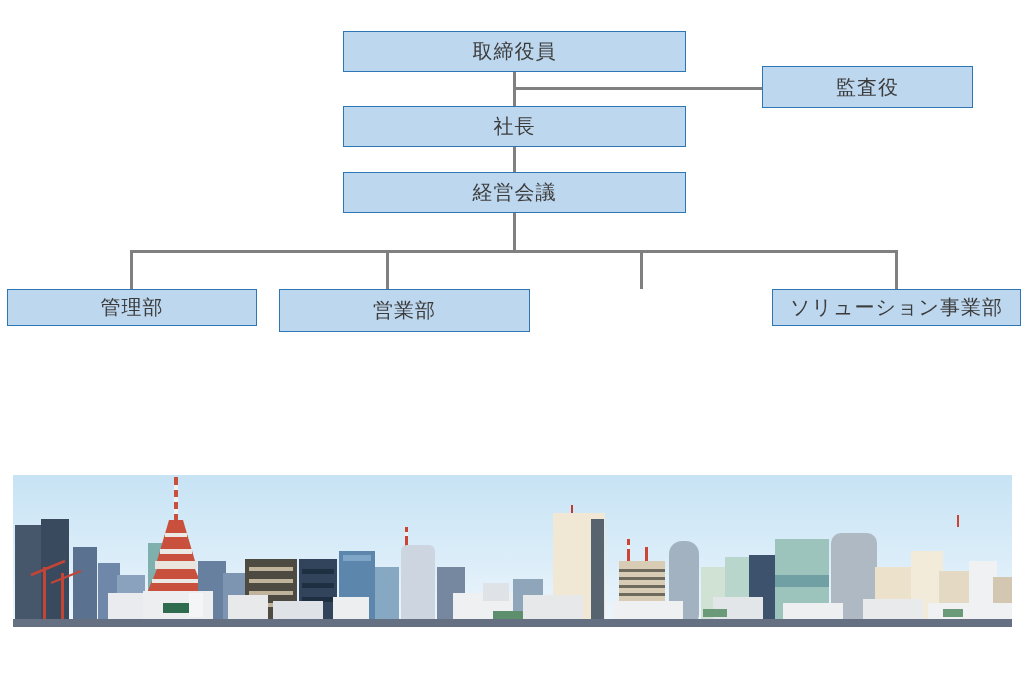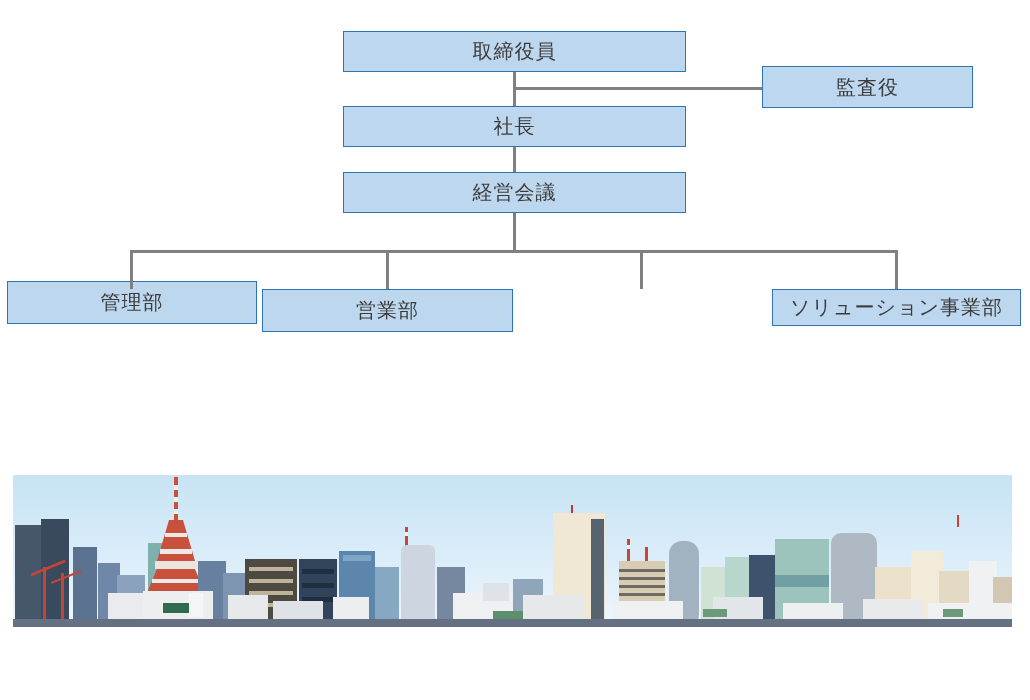--- a/index.html
+++ b/index.html
@@ -49,7 +49,7 @@
 
   <div class="org-node" style="left:343px; top:172px; width:343px; height:41px;font-family:Liberation Mono, monospace;">経営会議</div>
 
-  <div class="org-node" style="left:7px;   top:281px; width:250px; height:43px;">管理部</div>
+  <div class="org-node" style="left:7px;   top:289px; width:250px; height:37px;">管理部</div>
 
   <div class="org-node" style="left:262px; top:289px; width:251px; height:43px;">営業部</div>
 

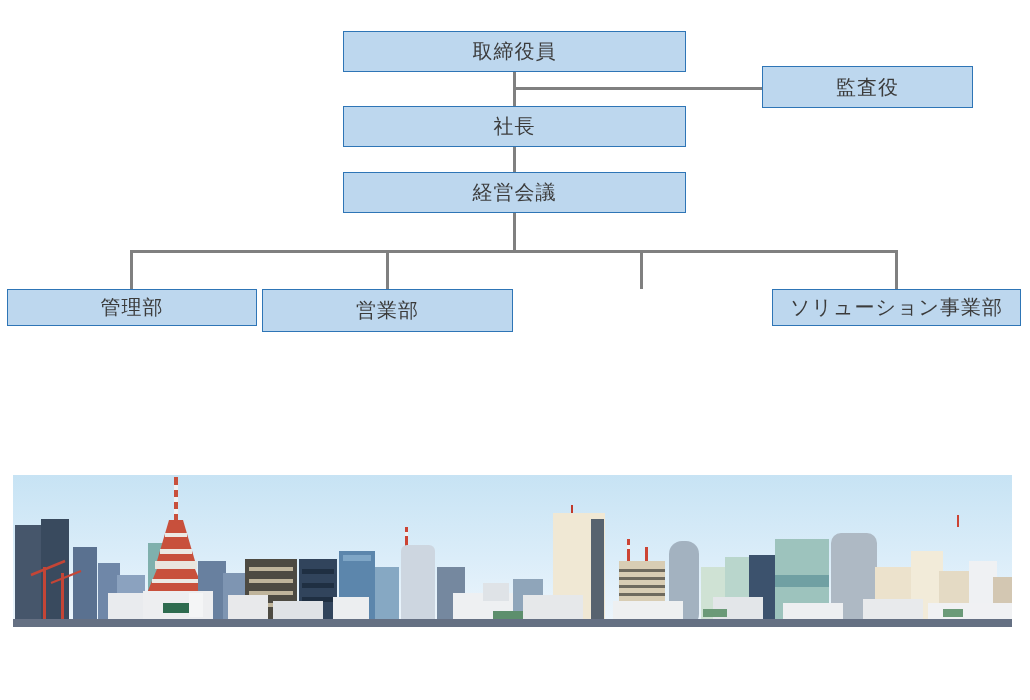--- a/index.html
+++ b/index.html
@@ -51,7 +51,7 @@
 
   <div class="org-node" style="left:7px;   top:289px; width:250px; height:37px;">管理部</div>
 
-  <div class="org-node" style="left:262px; top:289px; width:251px; height:43px;">営業部</div>
+  <div class="org-node" style="left:279px; top:289px; width:251px; height:43px;">営業部</div>
 
 
   <div class="org-node" style="left:772px; top:289px; width:249px; height:37px;">ソリューション事業部</div>

